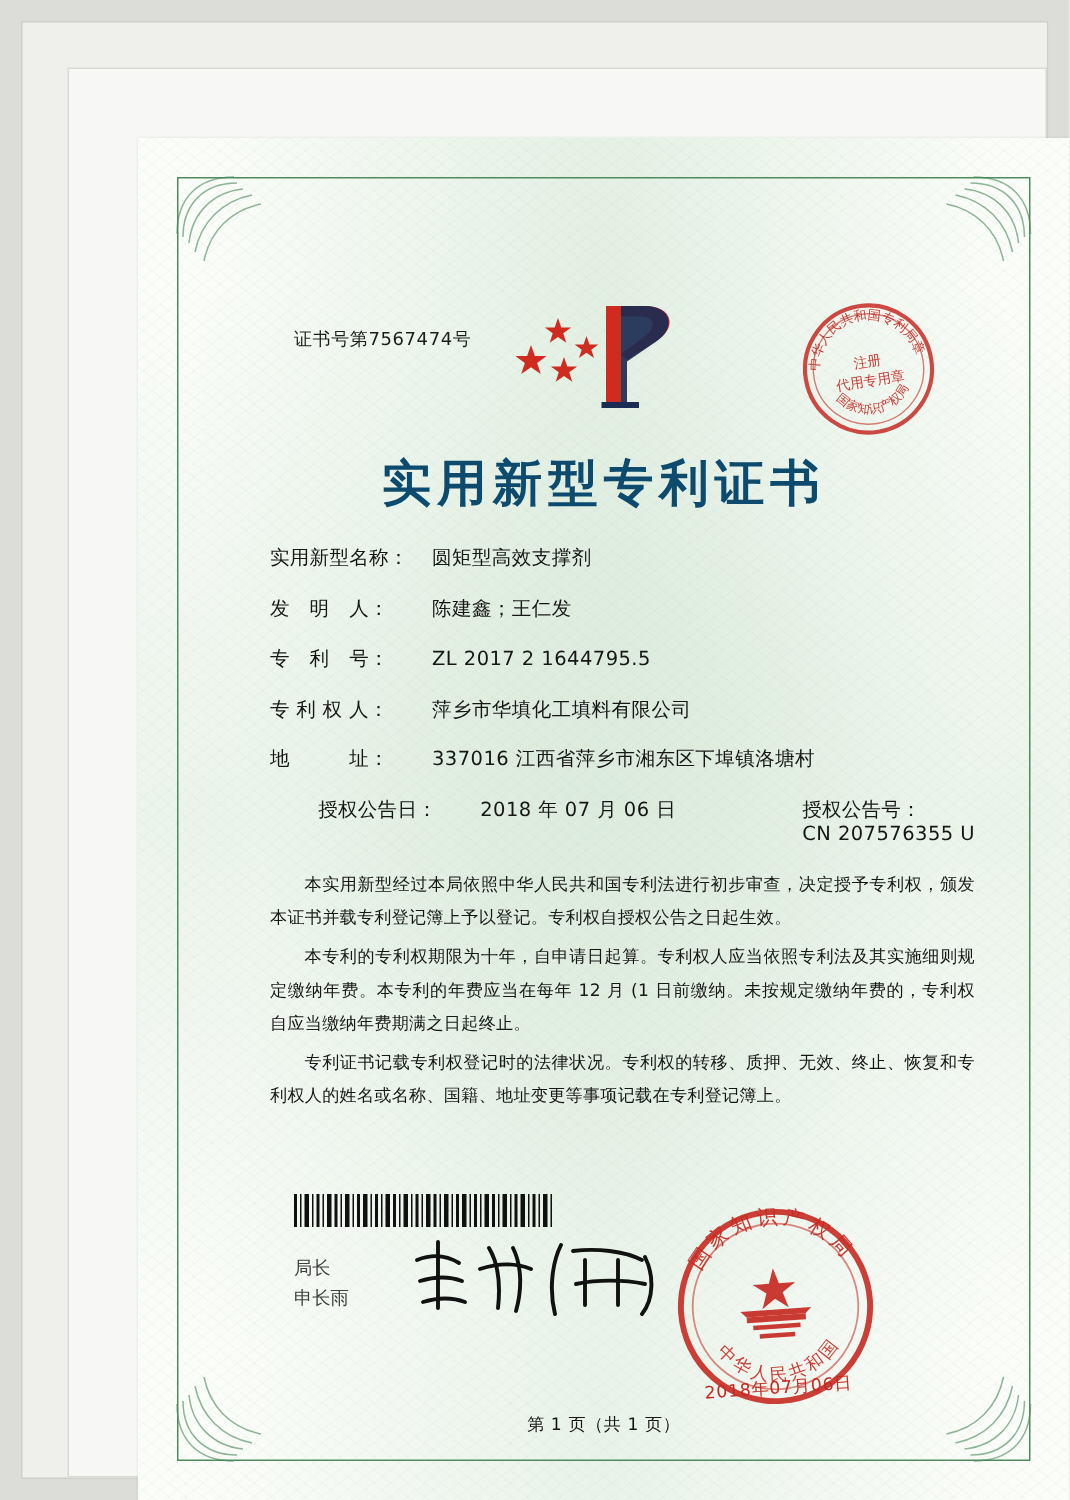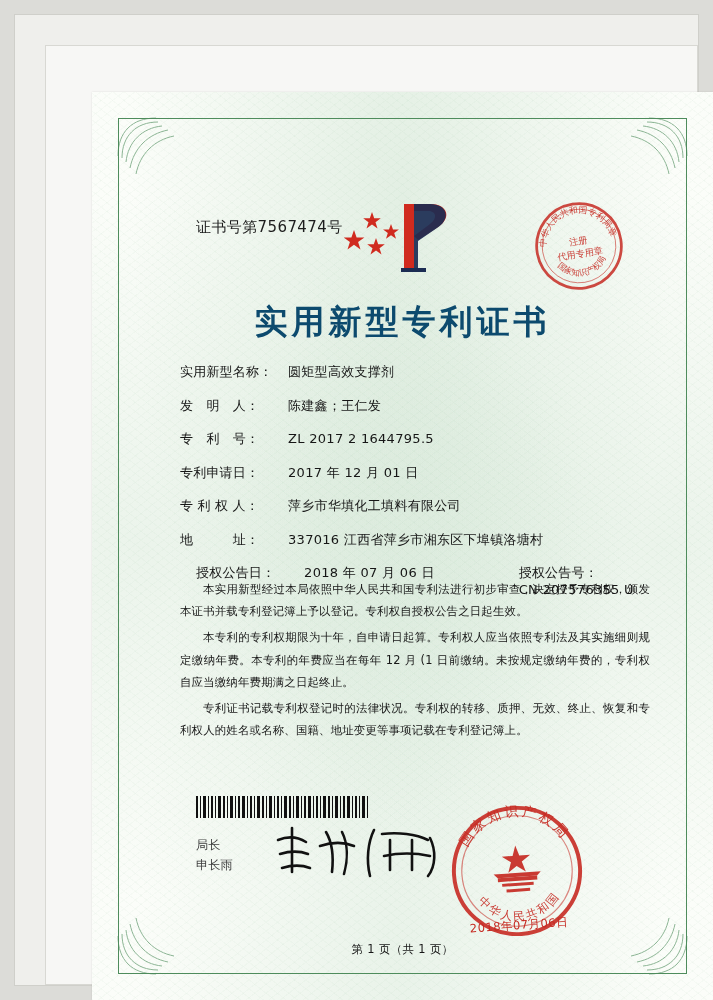--- a/index.html
+++ b/index.html
@@ -94,7 +94,7 @@
     position: absolute;
     left: 78px; top: 100px;
     font-family: "DejaVu Sans", sans-serif;
-    font-size: 15px;
+    font-size: 12px;
     color: #1d1d1d;
     letter-spacing: 0.4px;
     white-space: nowrap;

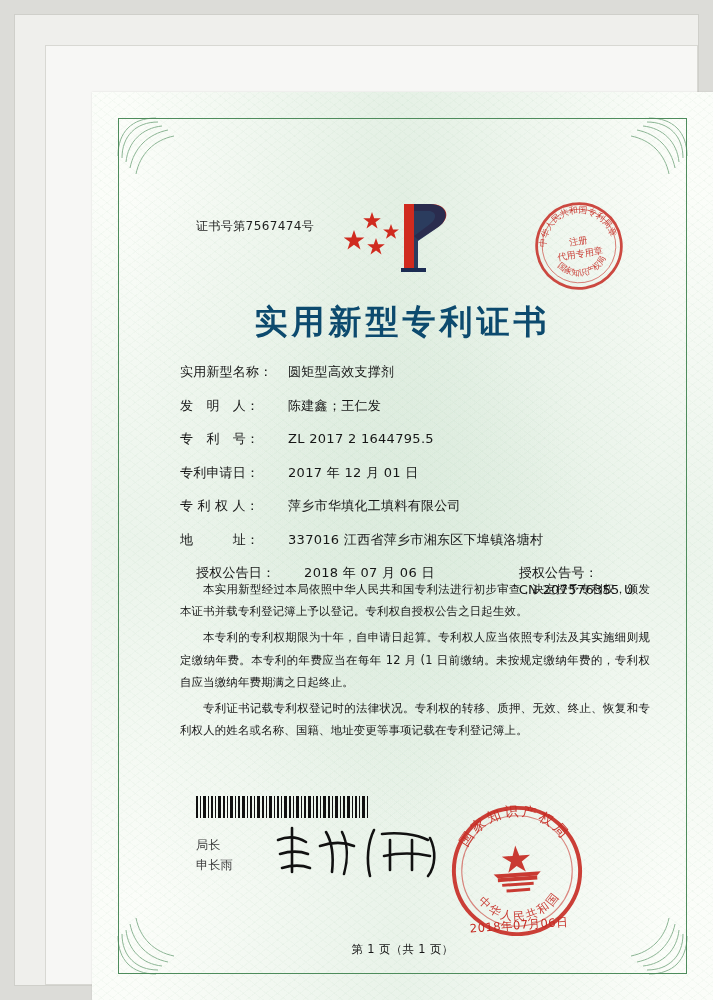--- a/index.html
+++ b/index.html
@@ -328,10 +328,6 @@
               <span class="field-value">ZL 2017 2 1644795.5</span>
             </div>
 
-            <div class="field-row">
-              <span class="field-label">专利申请日：</span>
-              <span class="field-value">2017 年 12 月 01 日</span>
-            </div>
 
             <div class="field-row">
               <span class="field-label">专 利 权 人：</span>

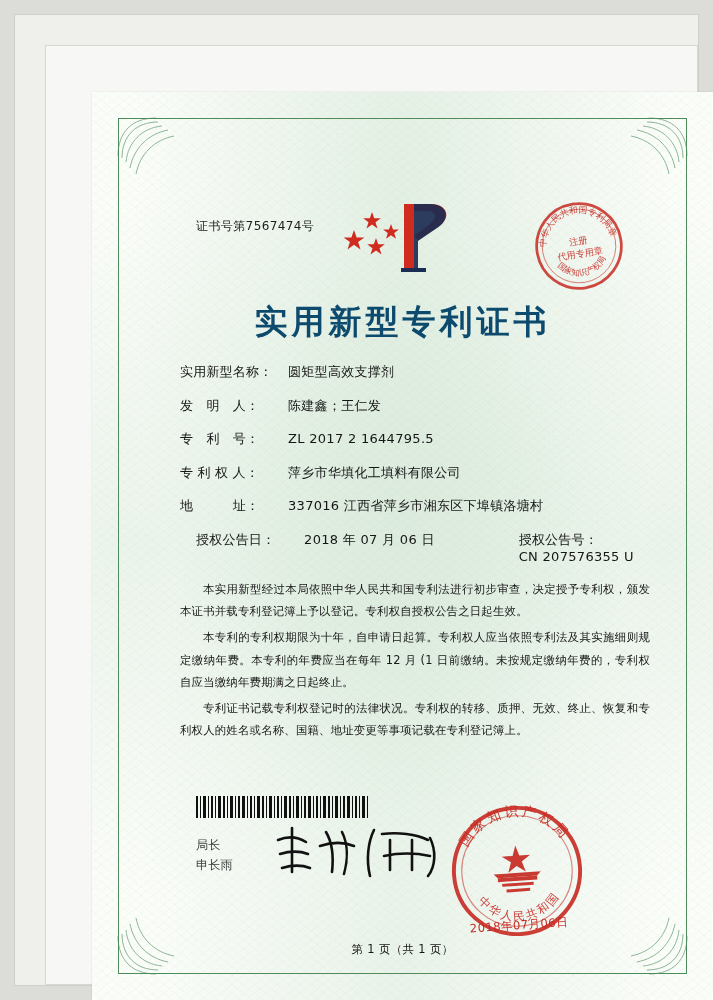--- a/index.html
+++ b/index.html
@@ -150,7 +150,7 @@
   .field-value {
     letter-spacing: 0.3px;
   }
-  .field-row.dual { justify-content: center; }
+  .field-row.dual { justify-content: flex-end; }
   .field-row .right-group {
     margin-left: 84px;
     display: flex;

